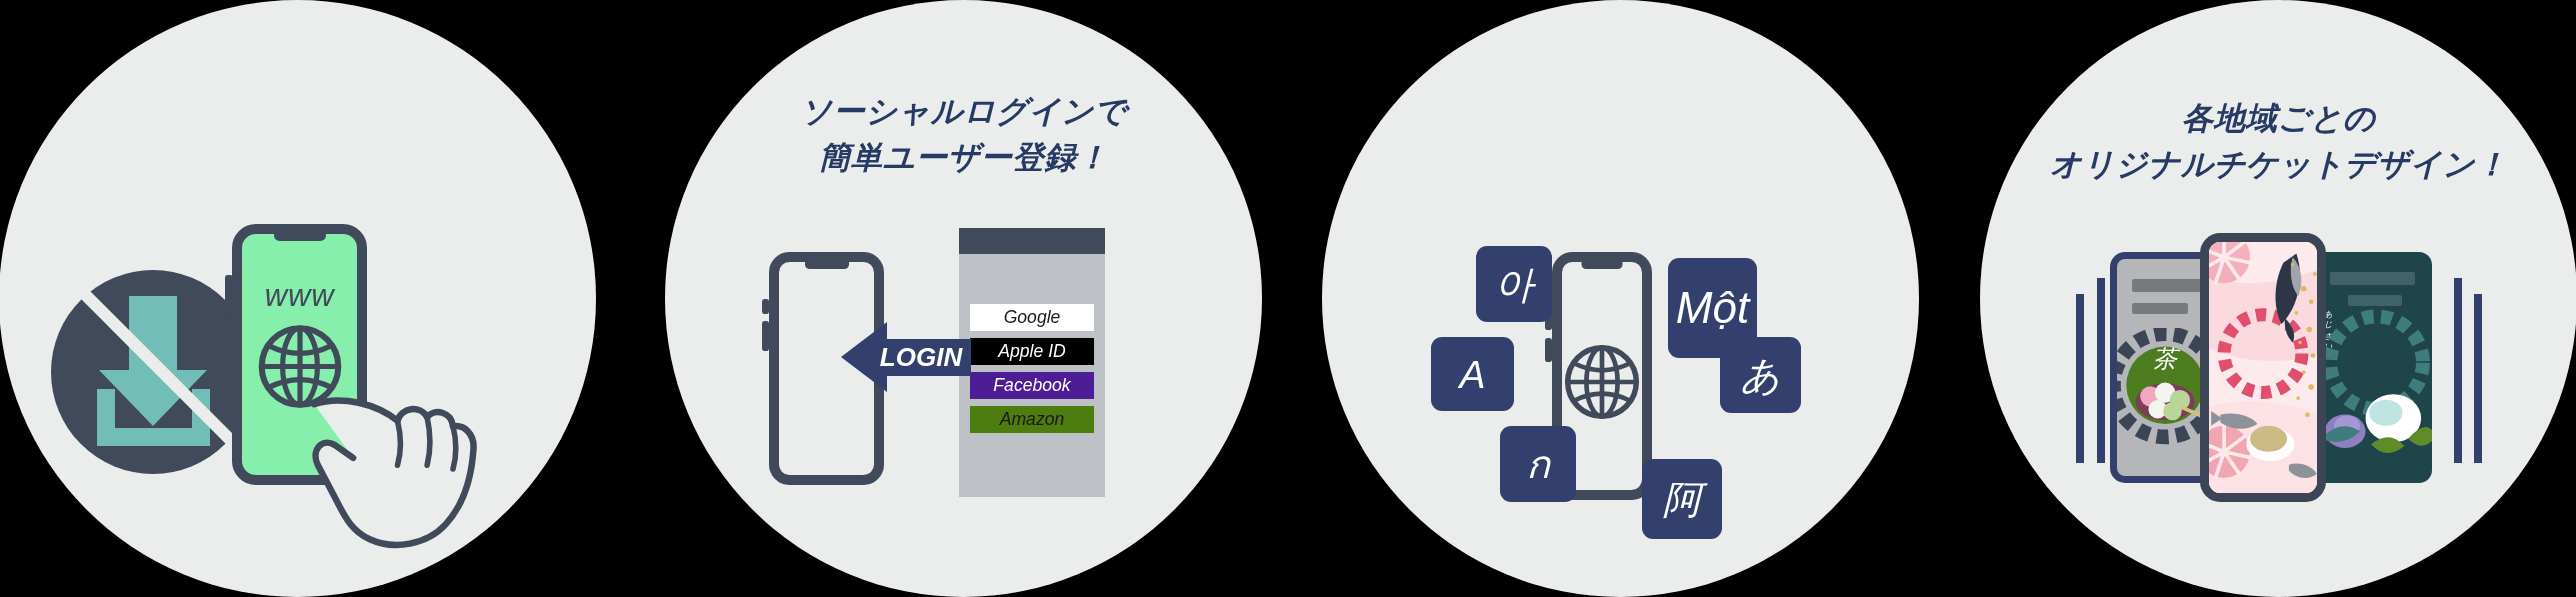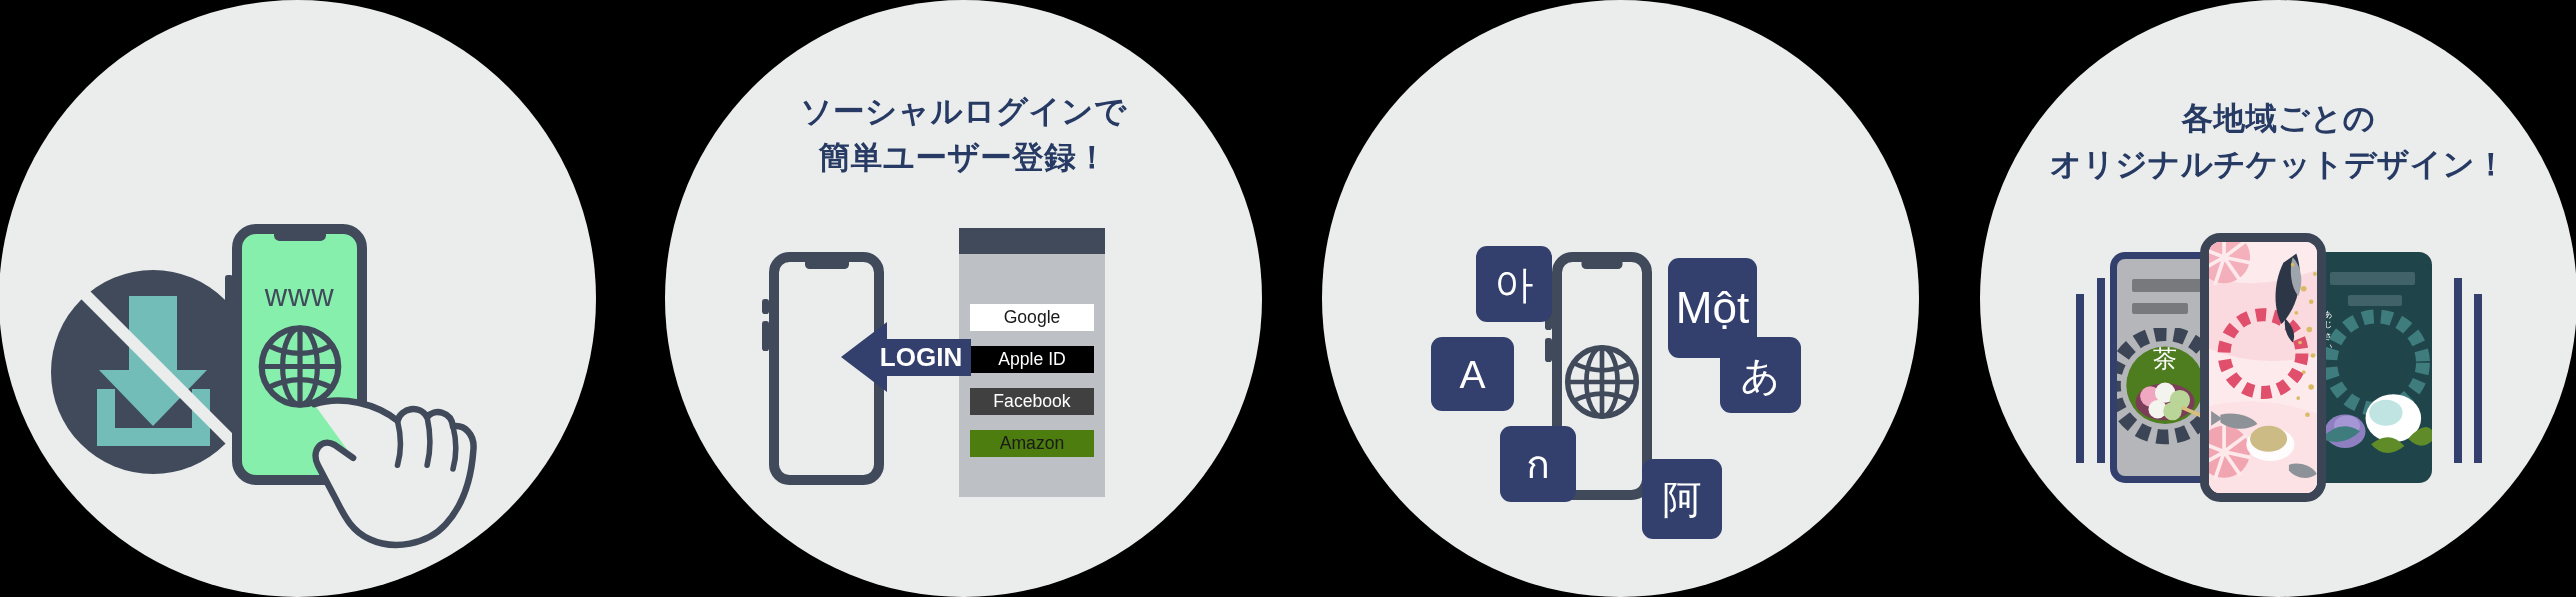--- a/index.html
+++ b/index.html
@@ -11,7 +11,7 @@
   }
   #stage { position: relative; width: 2576px; height: 597px; }
 
-  .panel { position: absolute; top: 0; width: 597px; height: 597px; }
+  .panel { position: absolute; top: 0; width: 597px; height: 597px; font-style: italic; }
   .disc {
     position: absolute; inset: 0;
     background: #ebedec;

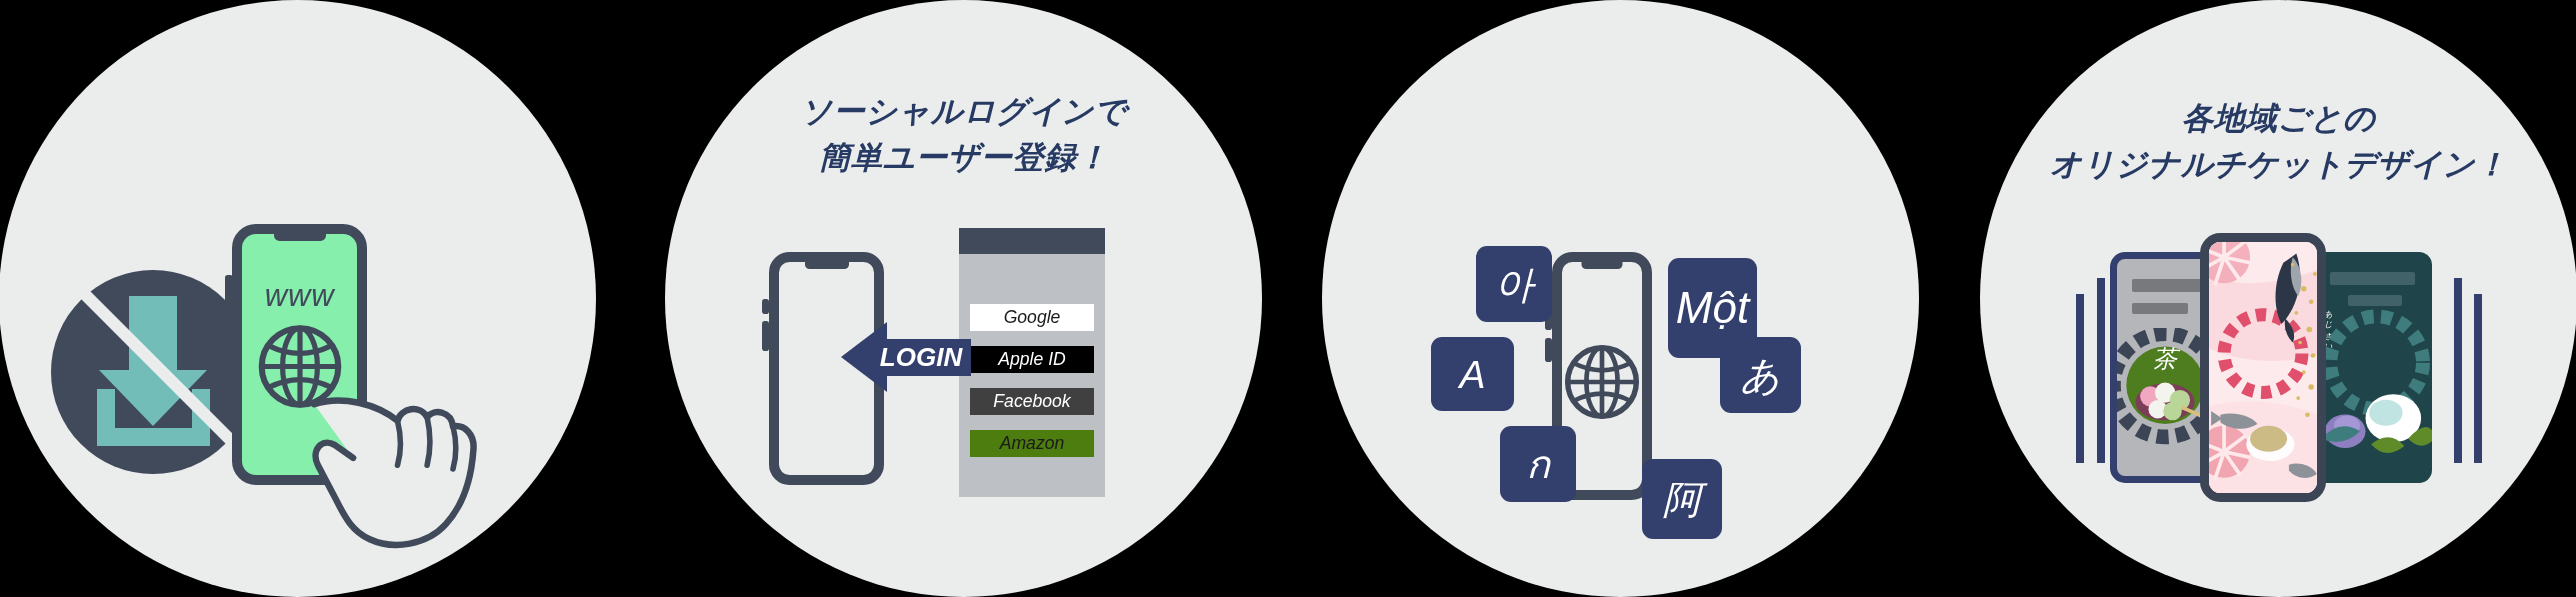--- a/index.html
+++ b/index.html
@@ -86,7 +86,7 @@
   .loginBtns { position:absolute; left:11px; top:76px; width:124px; }
   .loginBtn {
     height:27px; line-height:27px; text-align:center;
-    font-size:17.6px; margin-bottom:15px;
+    font-size:17.6px; margin-bottom:7px;
   }
   .arrowLogin { position:absolute; left:176px; top:322px; width:130px; height:70px; }
   .arrowLogin .shaft { position:absolute; right:0; top:16.7px; width:89px; height:37px; background:#33406e;}

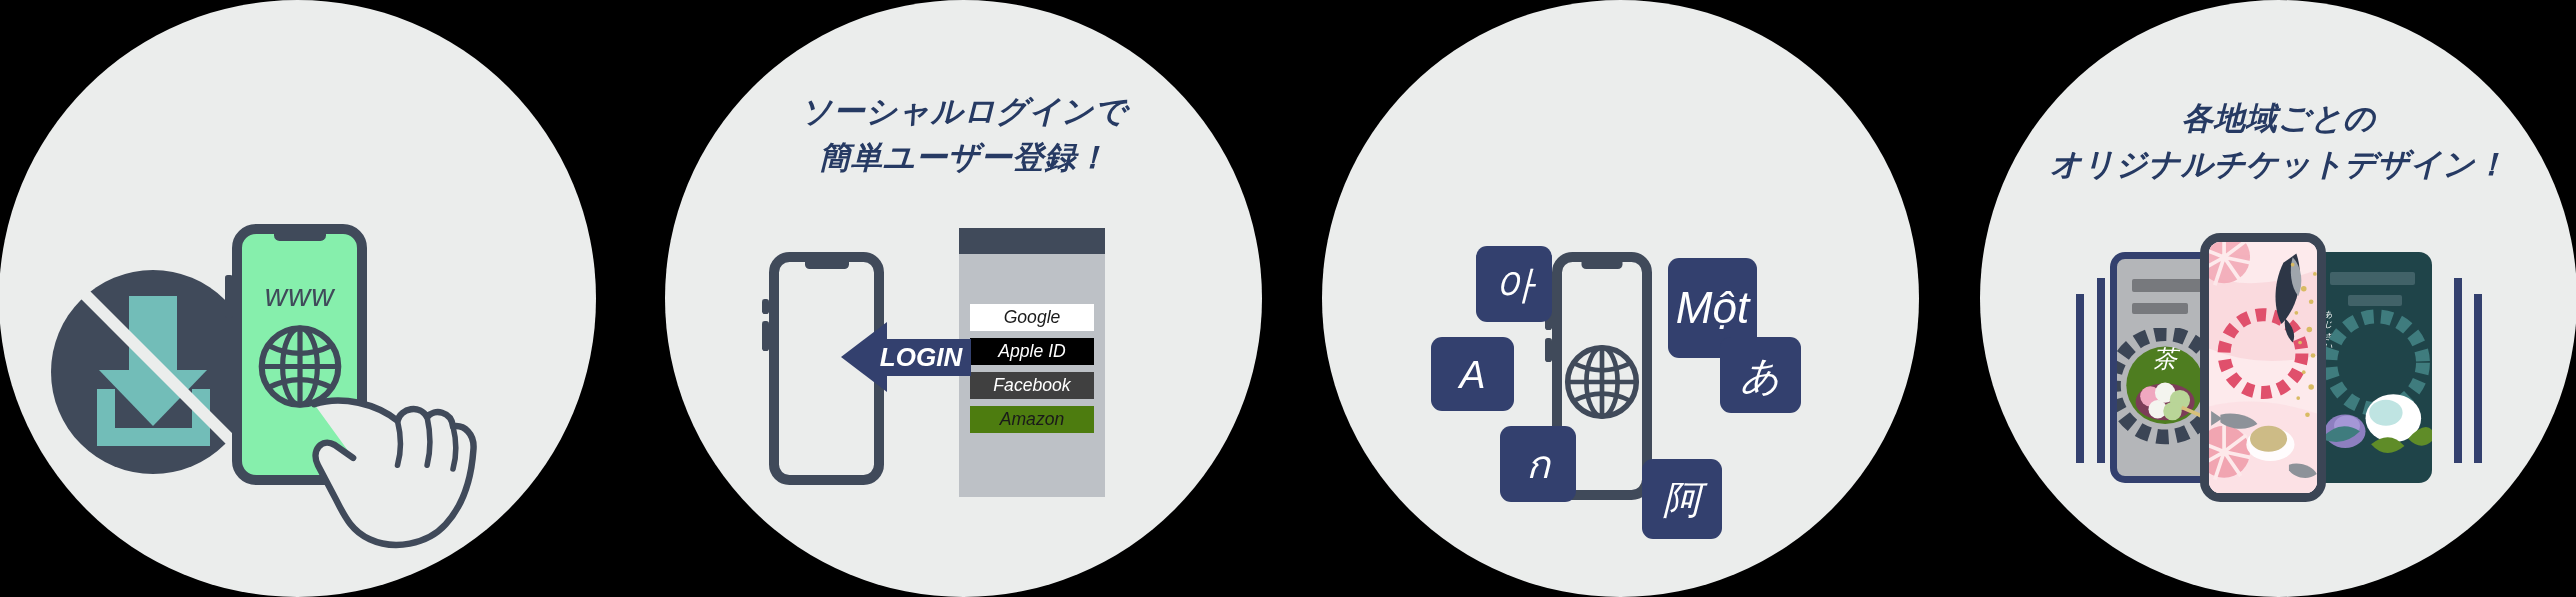--- a/index.html
+++ b/index.html
@@ -210,7 +210,7 @@
         <div class="loginBtns">
           <div class="loginBtn" style="background:#ffffff;color:#1a1a1a;">Google</div>
           <div class="loginBtn" style="background:#000000;color:#ffffff;">Apple ID</div>
-          <div class="loginBtn" style="background:#404040;color:#ffffff;">Facebook</div>
+          <div class="loginBtn" style="background:#4c1d95;color:#ffffff;">Facebook</div>
           <div class="loginBtn" style="background:#4d7c0f;color:#1a1a1a;">Amazon</div>
         </div>
       </div>

